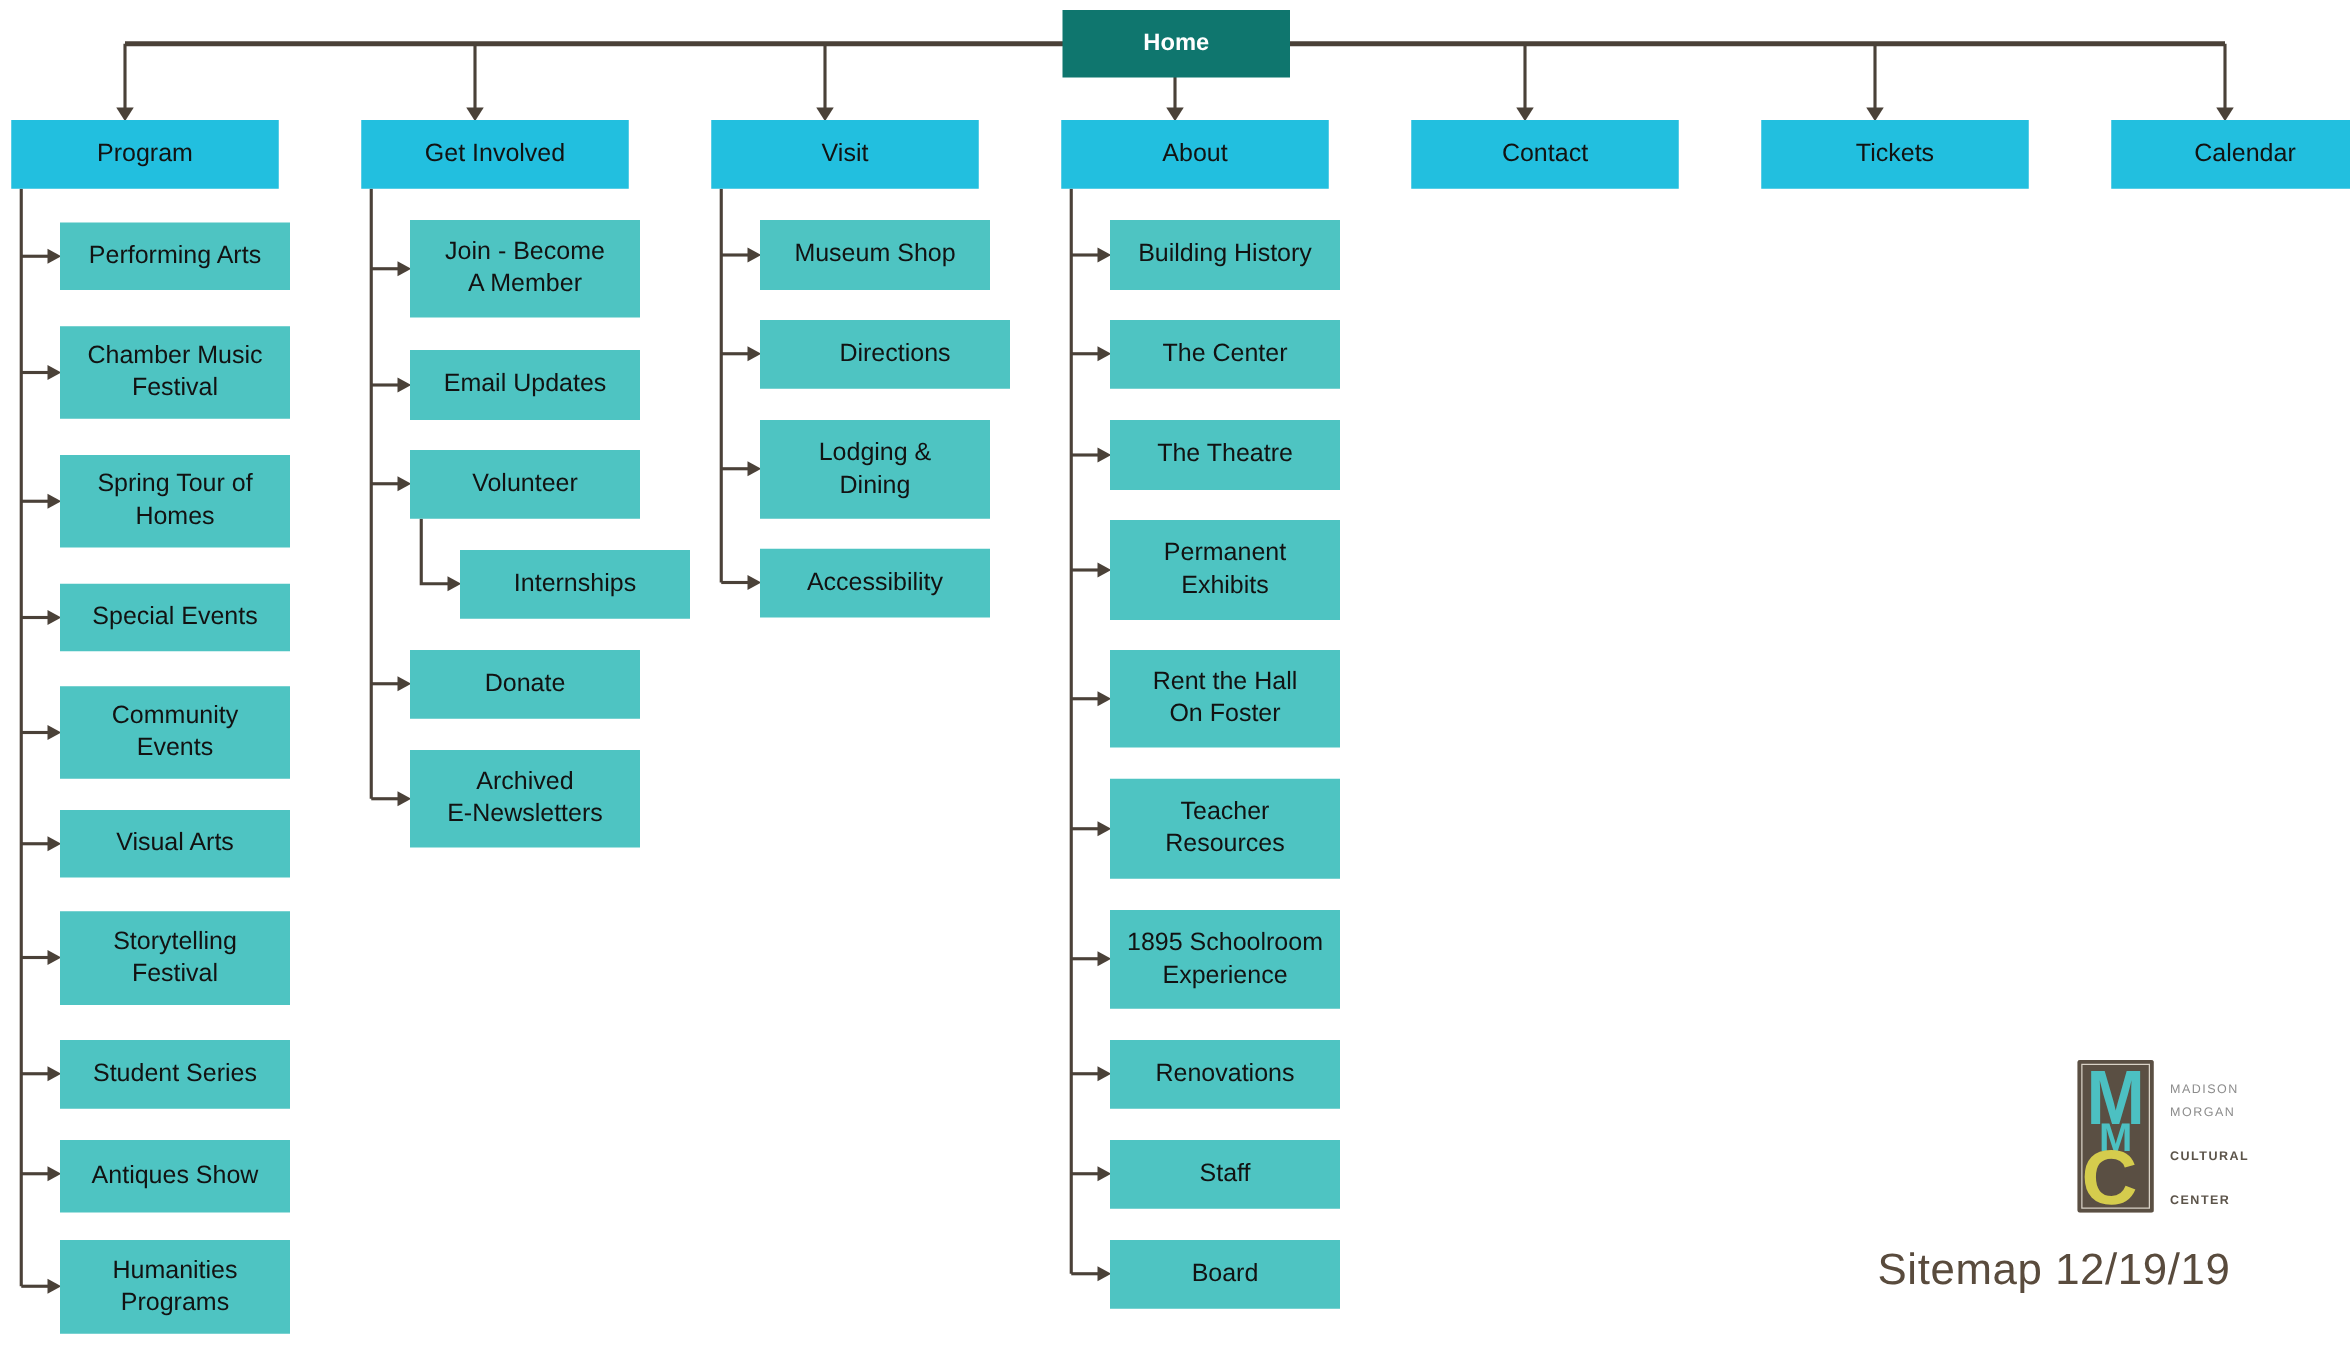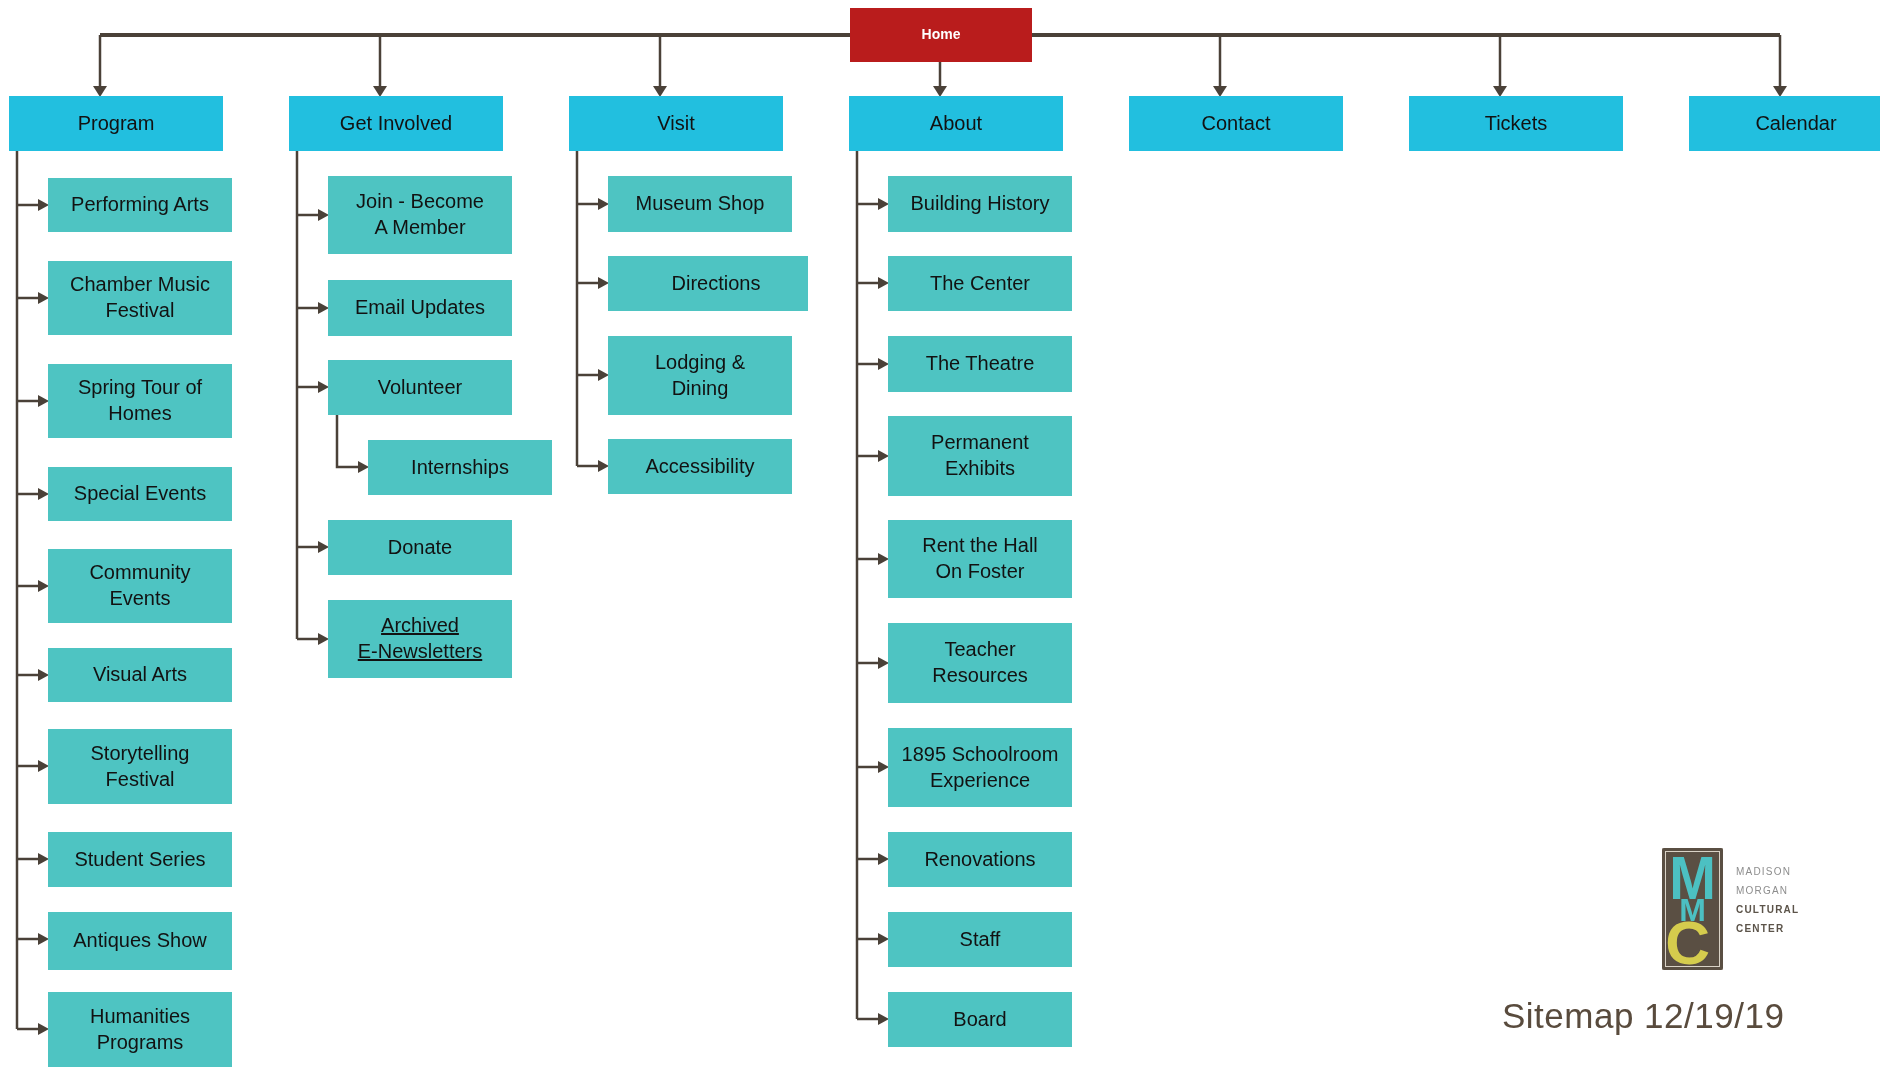--- a/index.html
+++ b/index.html
@@ -17,7 +17,7 @@
   }
   .top{width:214px;height:55px;background:#22bfdf;font-size:20px;}
   .sub{width:184px;background:#4ec4c2;font-size:20px;}
-  .home{width:182px;height:54px;background:#b91c1c;color:#ffffff;font-weight:bold;font-size:14px;}
+  .home{width:182px;height:54px;background:#0f766e;color:#ffffff;font-weight:bold;font-size:19px;}
   
   .logo-emblem{
     position:absolute;left:1662px;top:848px;width:61px;height:122px;background:#5a4f43;border-radius:2px;

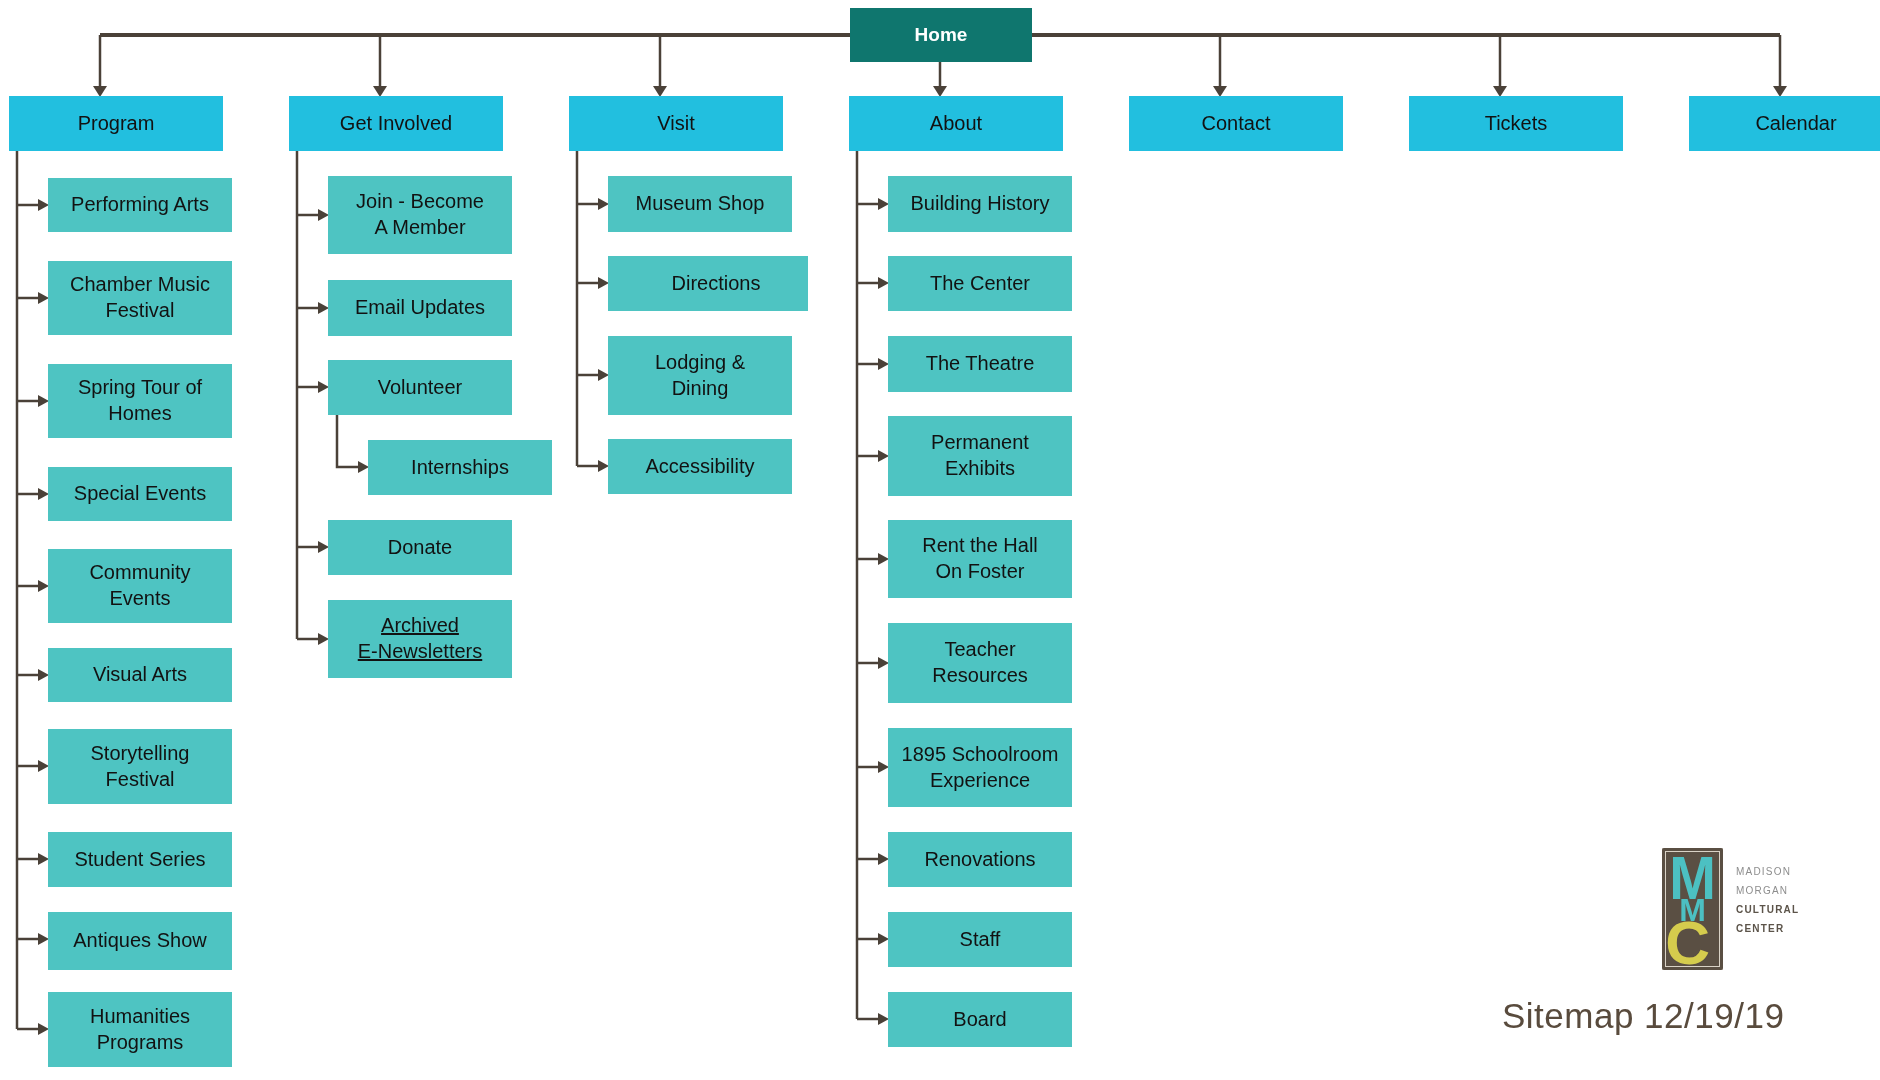--- a/index.html
+++ b/index.html
@@ -161,7 +161,7 @@
   <div class="box sub" style="left:328px;top:360px;height:55px;">Volunteer</div>
   <div class="box sub" style="left:368px;top:440px;height:55px;">Internships</div>
   <div class="box sub" style="left:328px;top:520px;height:55px;">Donate</div>
-  <div class="box sub" style="left:328px;top:600px;height:78px;text-decoration:underline;">Archived
+  <div class="box sub" style="left:328px;top:600px;height:78px;">Archived
 E-Newsletters</div>
 
   <div class="box sub" style="left:608px;top:176px;height:56px;">Museum Shop</div>

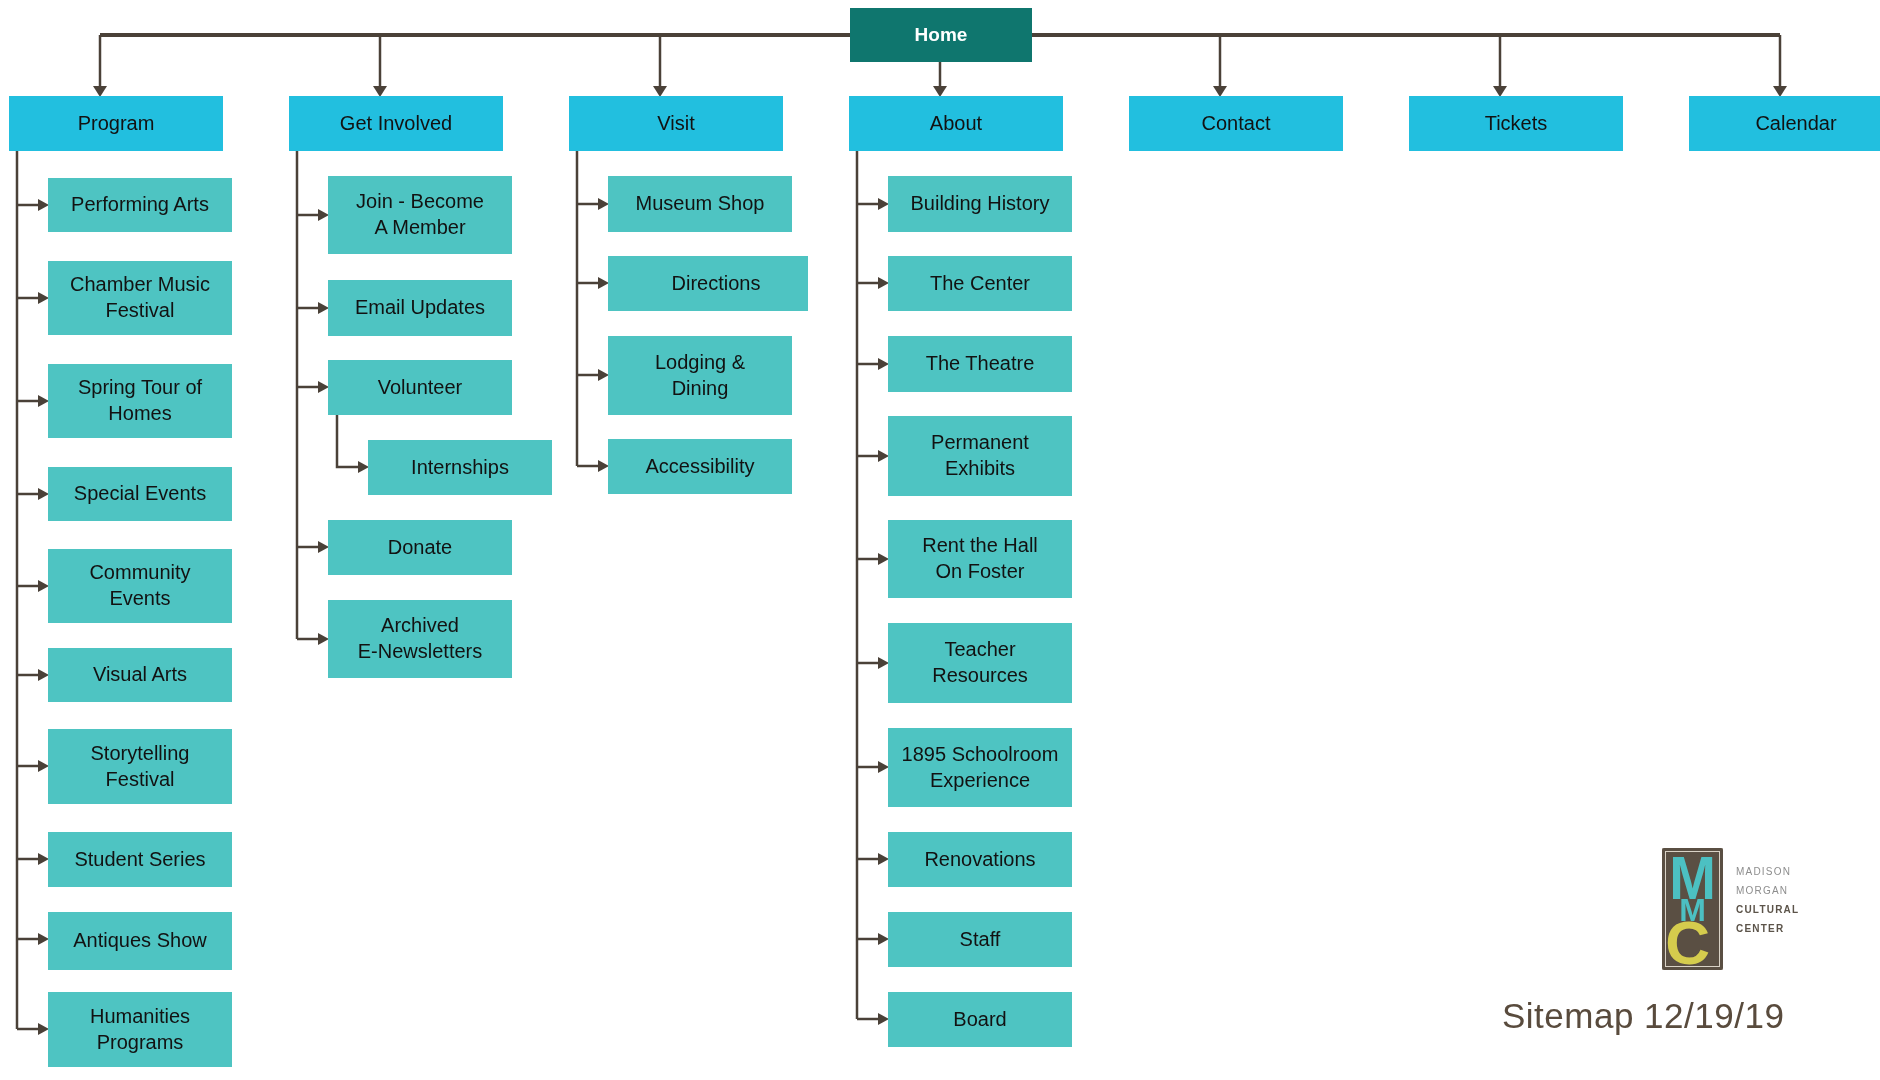--- a/index.html
+++ b/index.html
@@ -29,7 +29,7 @@
   .logo-c1{bottom:-4px;left:42%;transform:translateX(-50%);font-size:62px;color:#d5cc4d;}
   .logo-text{position:absolute;left:1736px;top:862px;}
   .logo-line{font-size:10px;letter-spacing:1.2px;line-height:19px;color:#8d8d8d;font-weight:500;}
-  .logo-line.strong{color:#5c544a;font-weight:bold;}
+  .logo-line.strong{color:#5c544a;font-weight:bold;margin-top:16px;}
   .caption{
     position:absolute;left:1502px;top:996px;width:360px;
     font-size:35px;color:#594b3d;letter-spacing:0.5px;

